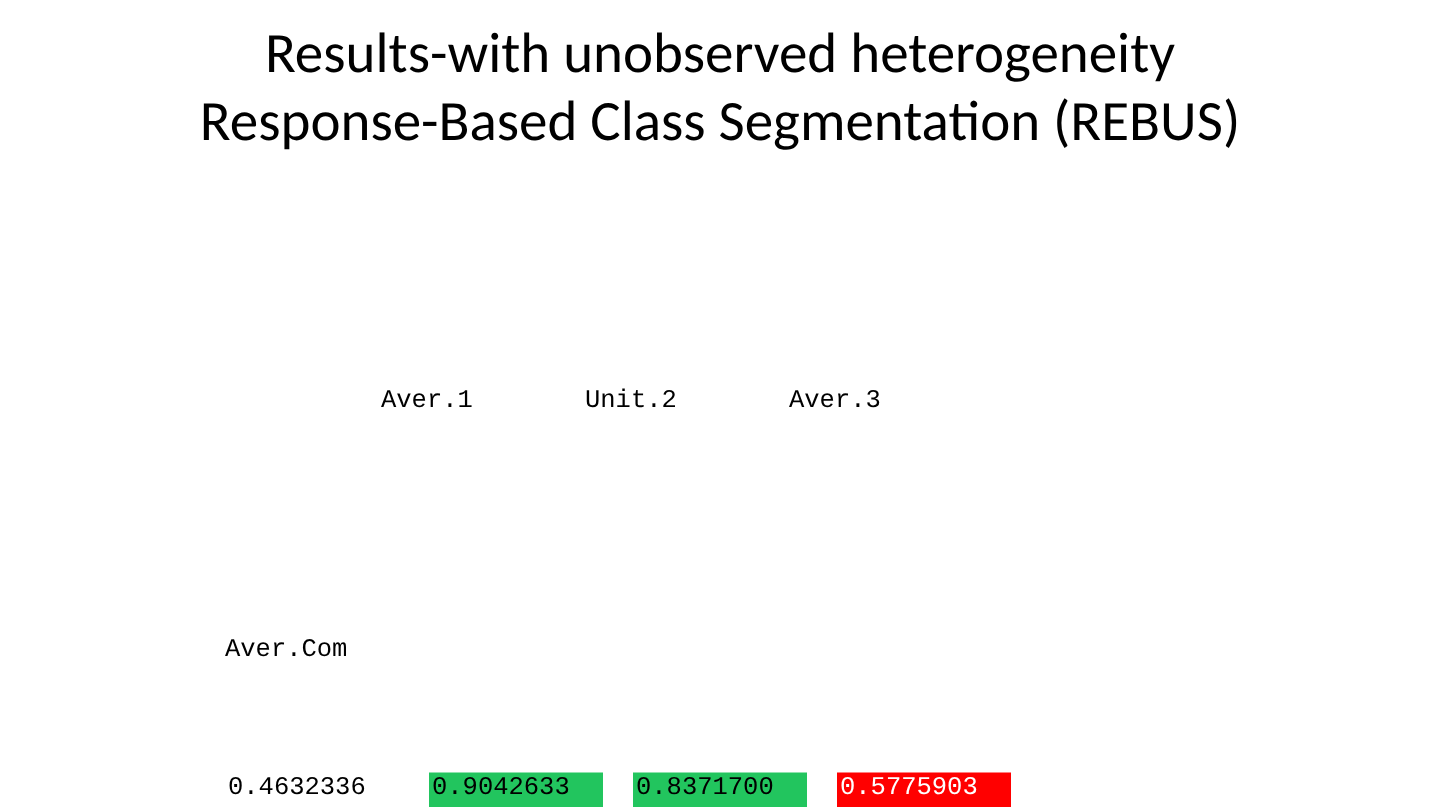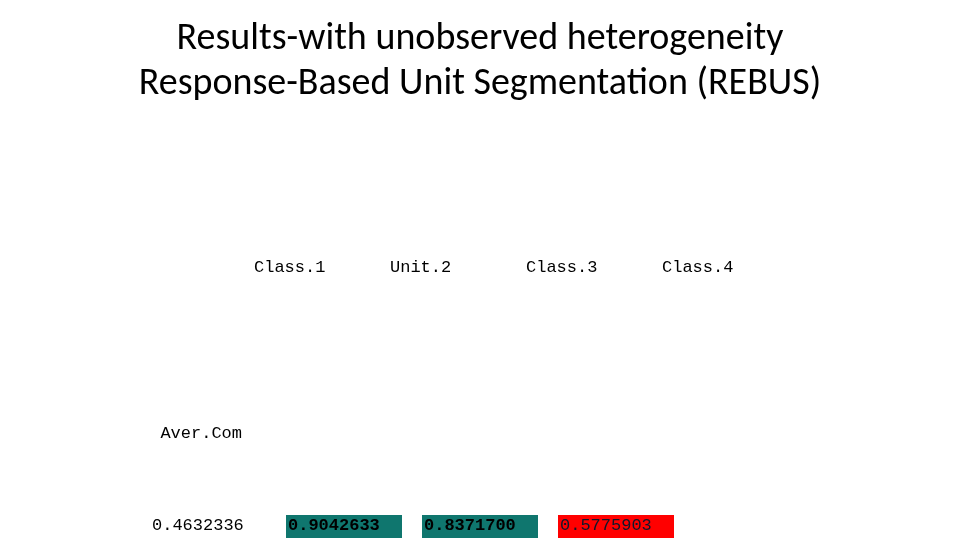--- a/index.html
+++ b/index.html
@@ -75,7 +75,7 @@
 
   <div class="title">
     <span>Results-with unobserved heterogeneity</span><br>
-    <span>Response-Based Unit Segmentation (REBUS)</span>
+    <span>Response-Based Class Segmentation (REBUS)</span>
   </div>
 
   <div class="table">

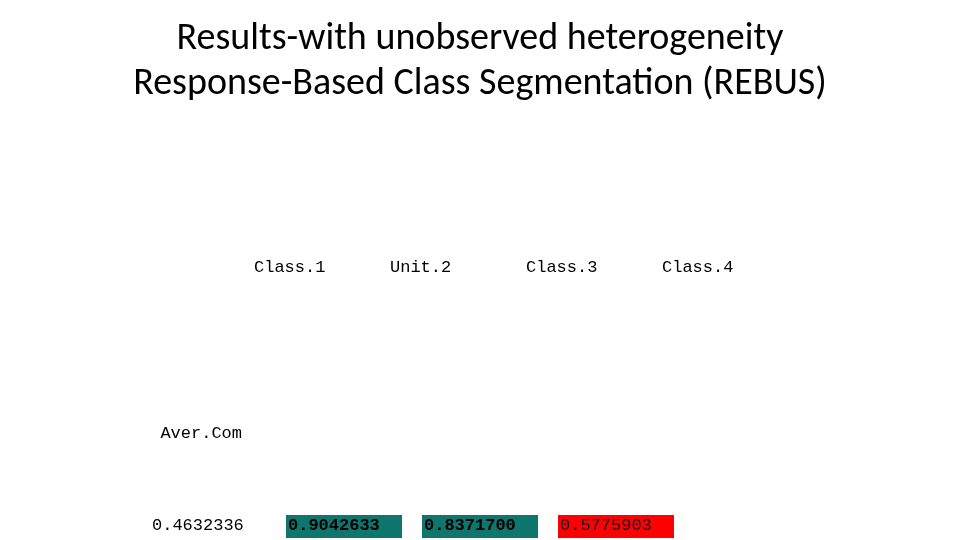--- a/index.html
+++ b/index.html
@@ -82,7 +82,7 @@
 
     <div class="row">
       <div class="cell-label"></div>
-      <div class="cell header">Class.1</div>
+      <div class="cell header">Aver.1</div>
       <div class="cell header">Unit.2</div>
       <div class="cell header">Class.3</div>
       <div class="cell header">Class.4</div>

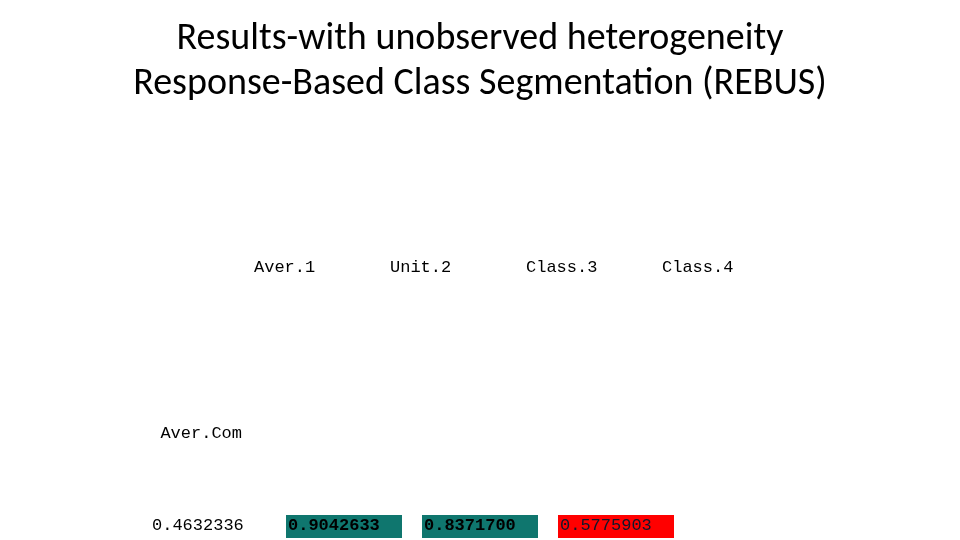--- a/index.html
+++ b/index.html
@@ -84,7 +84,7 @@
       <div class="cell-label"></div>
       <div class="cell header">Aver.1</div>
       <div class="cell header">Unit.2</div>
-      <div class="cell header">Class.3</div>
+      <div class="cell header">Aver.3</div>
       <div class="cell header">Class.4</div>
     </div>
 

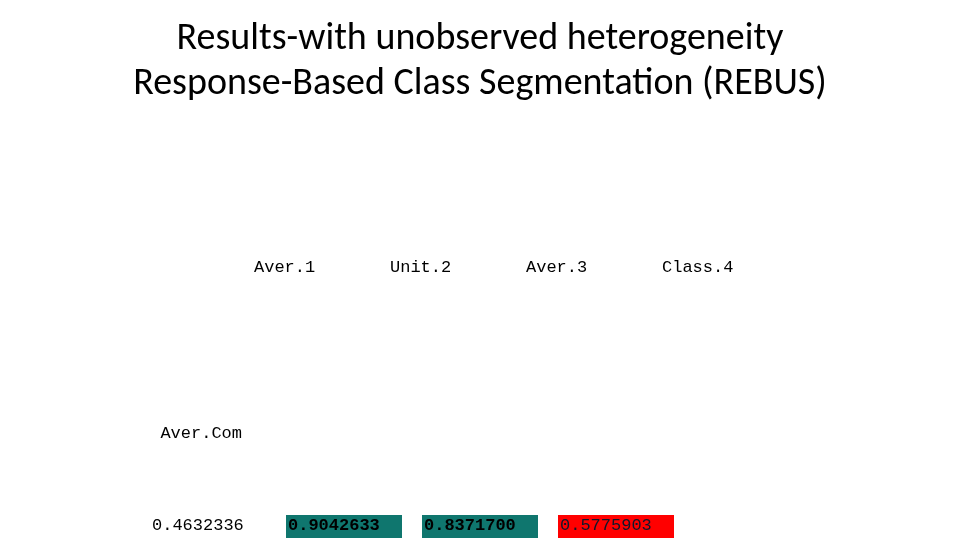--- a/index.html
+++ b/index.html
@@ -85,7 +85,6 @@
       <div class="cell header">Aver.1</div>
       <div class="cell header">Unit.2</div>
       <div class="cell header">Aver.3</div>
-      <div class="cell header">Class.4</div>
     </div>
 
     <div class="spacer-row"></div>

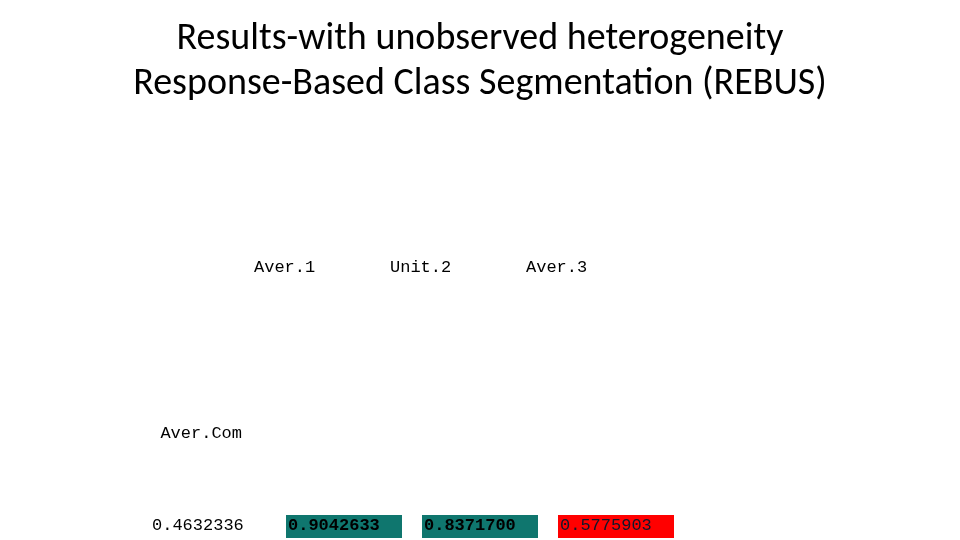--- a/index.html
+++ b/index.html
@@ -43,7 +43,7 @@
   }
   .cell-label {
     width: 92px;
-    text-align: right;
+    text-align: left;
     padding-right: 10px;
   }
   .cell {

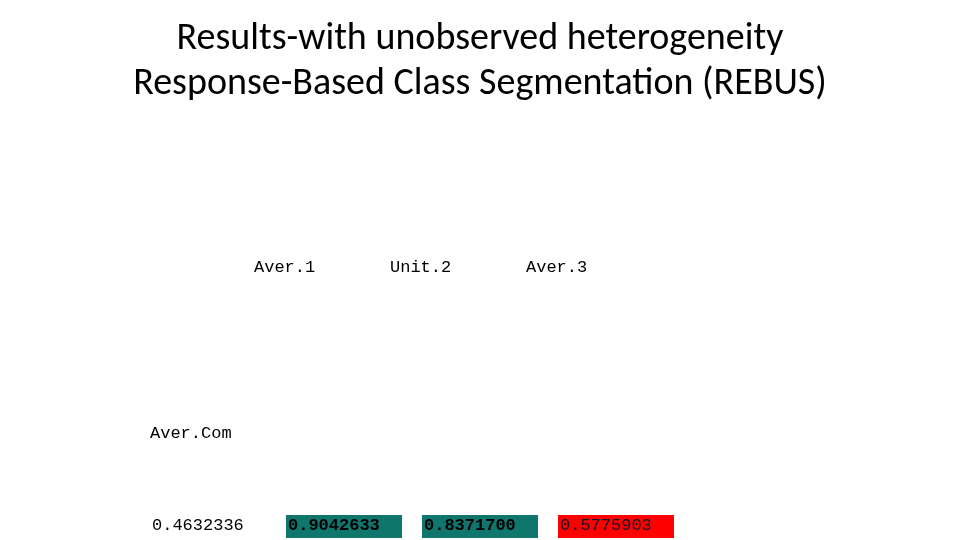--- a/index.html
+++ b/index.html
@@ -56,9 +56,8 @@
     font-weight: normal;
   }
   .cell.hi-yellow {
-    background: #0f766e;
+    background: #22c55e;
     color: #000;
-    font-weight: bold;
   }
   .cell.hi-red {
     background: #ff0000;

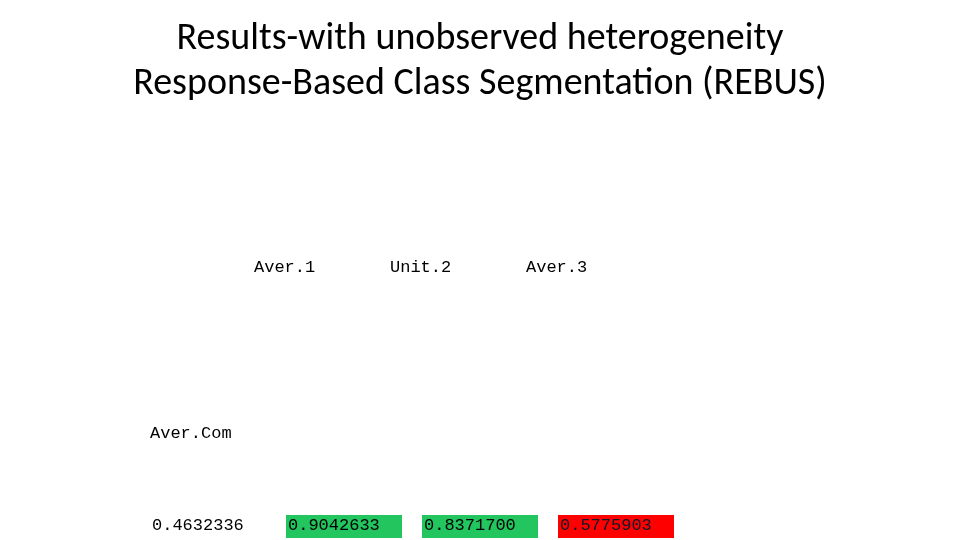--- a/index.html
+++ b/index.html
@@ -61,7 +61,7 @@
   }
   .cell.hi-red {
     background: #ff0000;
-    color: #0f172a;
+    color: #ffffff;
   }
   .spacer-row {
     height: 6px;

